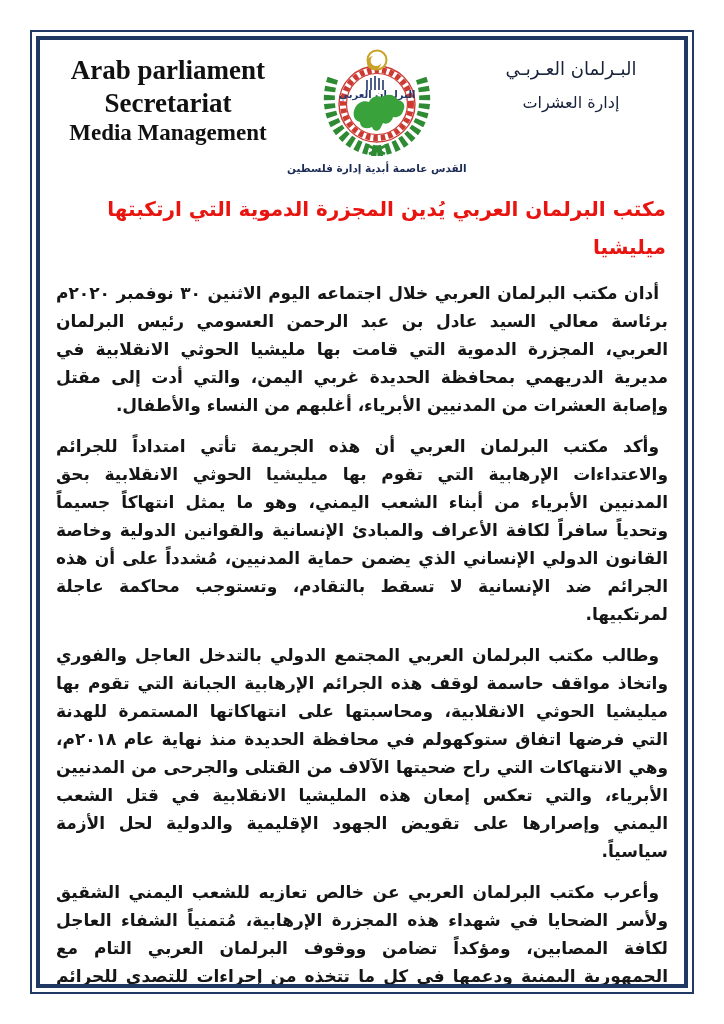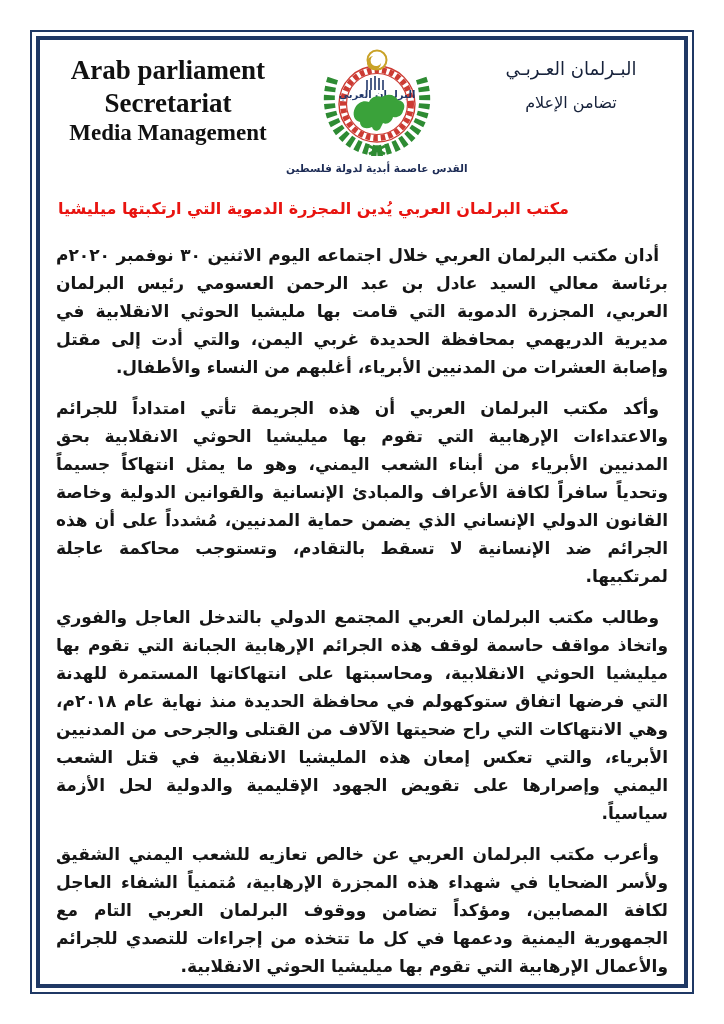--- a/index.html
+++ b/index.html
@@ -87,7 +87,7 @@
 
     <div class="hdr-ar">
       <div class="ar1">البـرلمان العـربـي</div>
-      <div class="ar3">تضامن الإعلام</div>
+      <div class="ar3">إدارة العشرات</div>
     </div>
   </div>
 

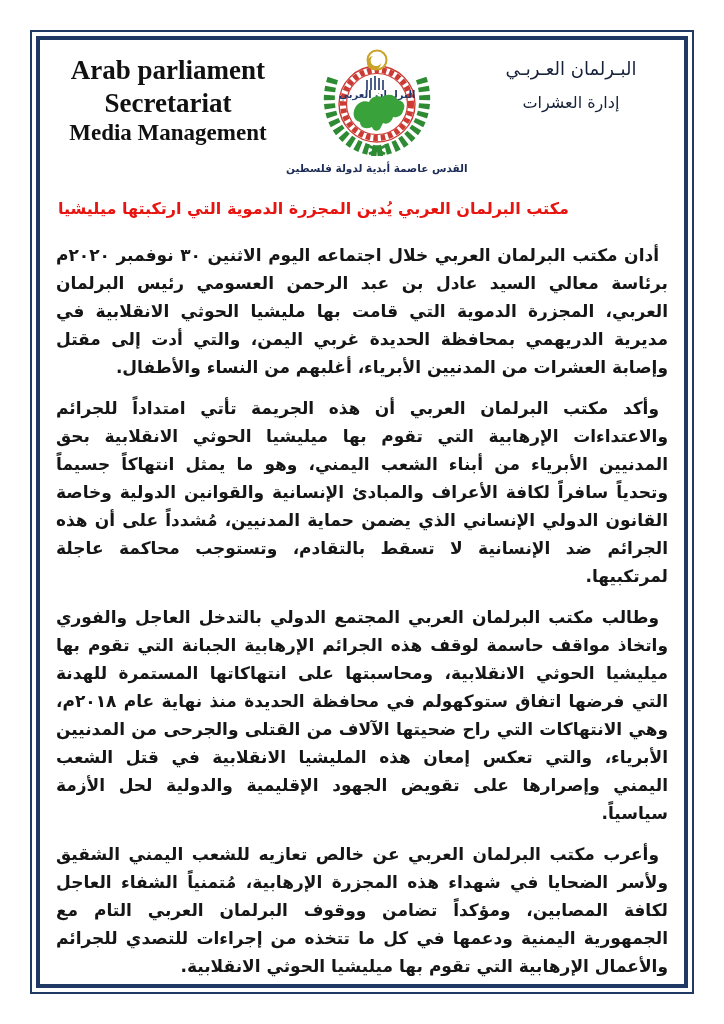--- a/index.html
+++ b/index.html
@@ -82,7 +82,7 @@
           <path d="M64,8 a5.5,5.5 0 1 0 8,7 a7,7 0 1 1 -8,-7 z" fill="#c9a227"></path>
         </g>
       </svg>
-      <div class="slogan">القدس عاصمة أبدية لدولة فلسطين</div>
+      <div class="slogan">القدس عاصمة أبدية إدارة فلسطين</div>
     </div>
 
     <div class="hdr-ar">

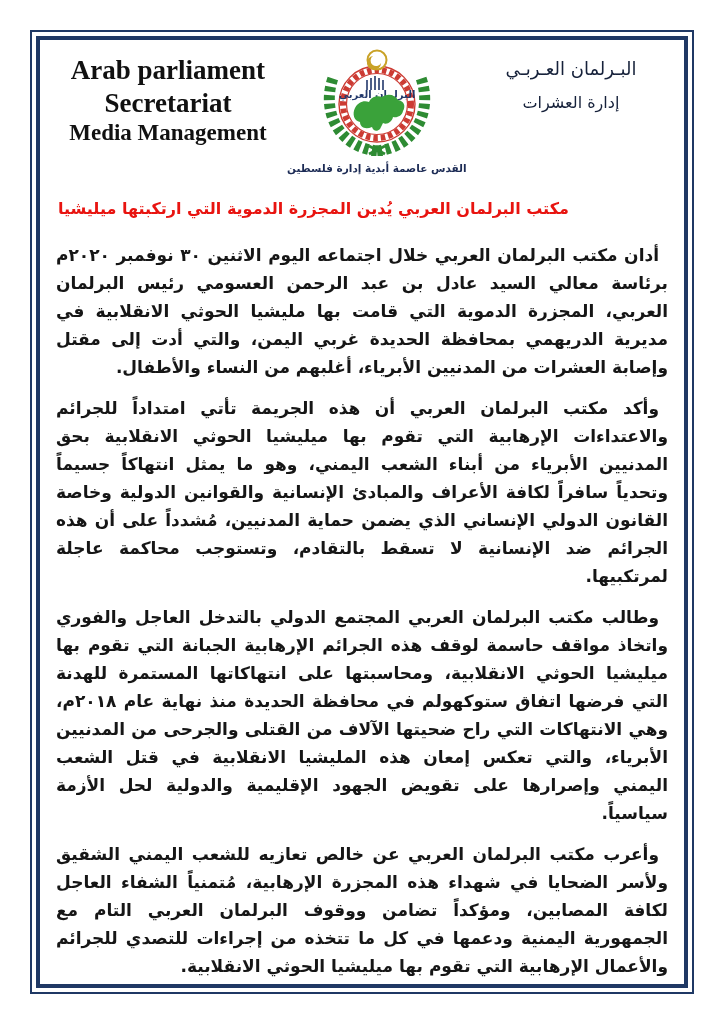--- a/index.html
+++ b/index.html
@@ -28,9 +28,9 @@
   .ar3{font-size:16px;}
   
   .title{
-    margin:16px 4px 4px;text-align:left;direction:rtl;
+    margin:16px 4px 4px;text-align:right;direction:rtl;
     font-family:"DejaVu Sans",sans-serif;font-weight:bold;
-    font-size:16px;line-height:38px;color:#e81410;
+    font-size:20px;line-height:38px;color:#e81410;
   }
   .title .tline{display:block;}
   

